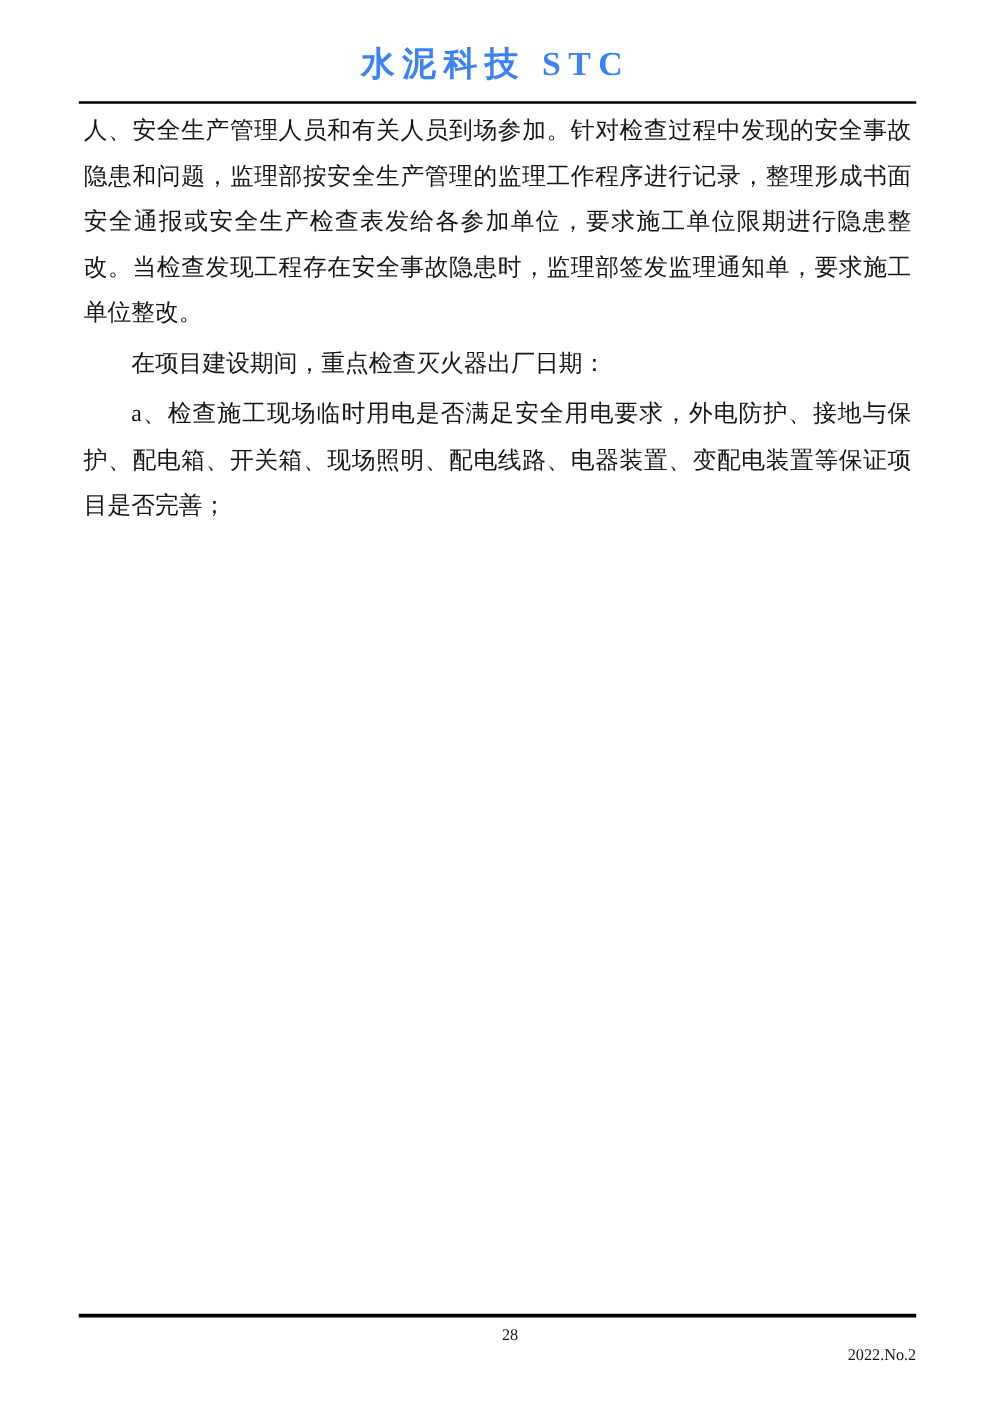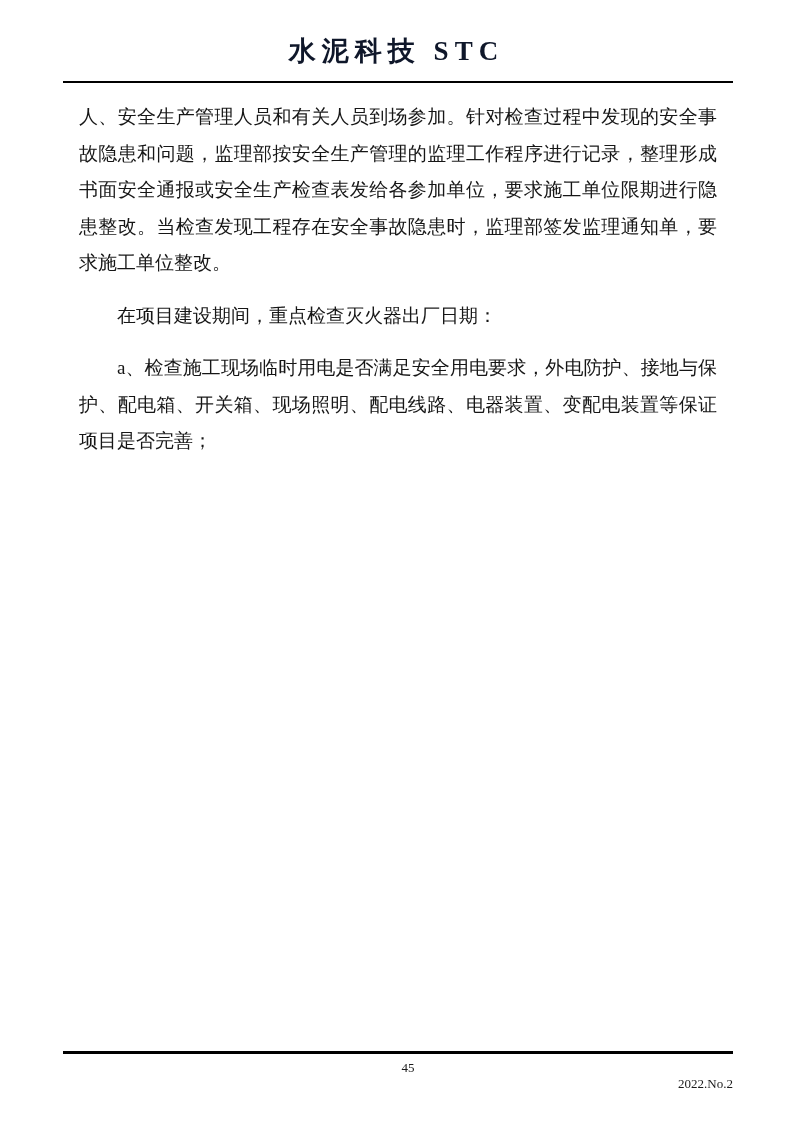--- a/index.html
+++ b/index.html
@@ -25,7 +25,7 @@
     line-height: 34px;
     letter-spacing: 6px;
     font-weight: 600;
-    color: #0f172a;
+    color: #3b82f6;
     white-space: nowrap;
   }
   .header-rule {

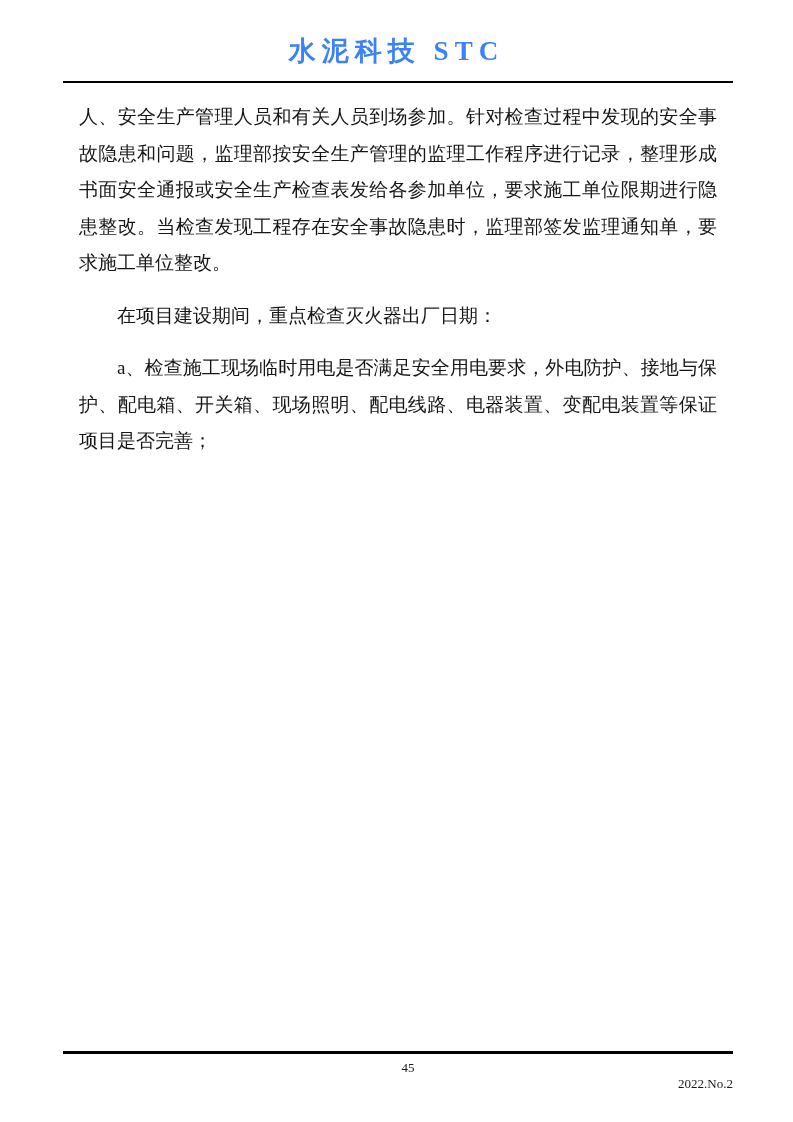--- a/index.html
+++ b/index.html
@@ -42,7 +42,7 @@
     color: #161616;
   }
   .para {
-    margin: 16px;
+    margin: 4px;
     text-indent: 2em;
   }
   .para.no-indent {

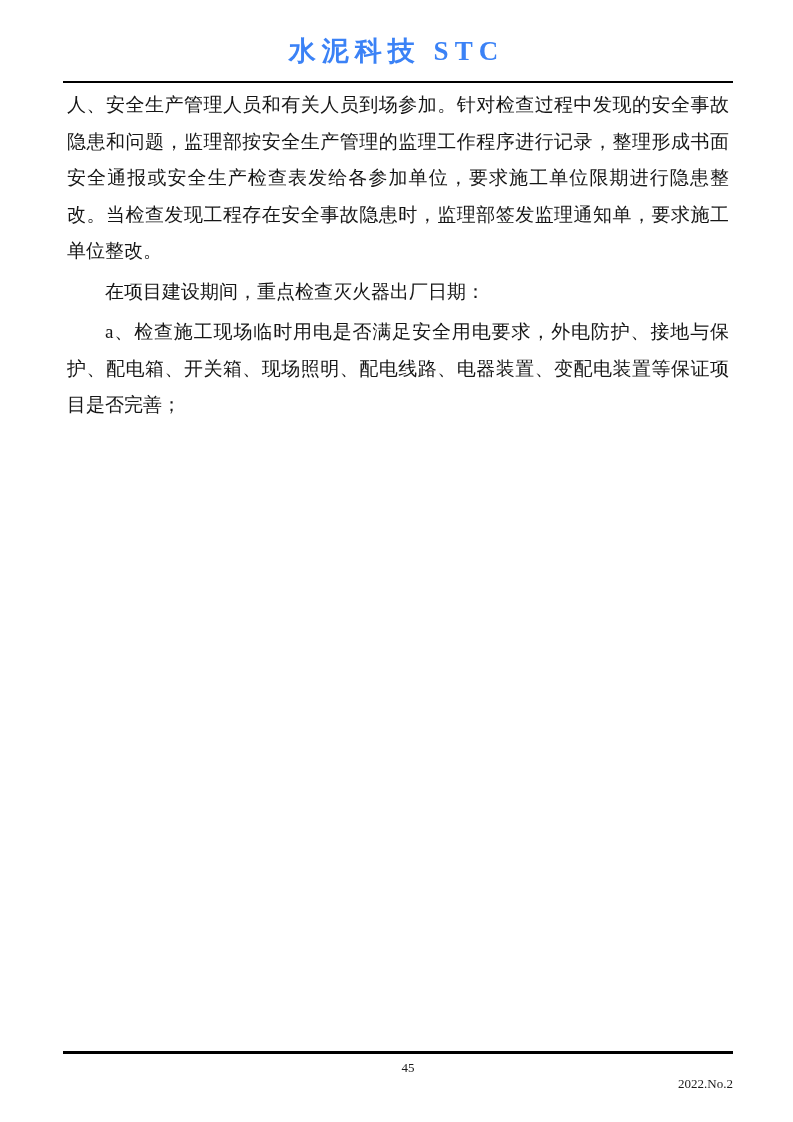--- a/index.html
+++ b/index.html
@@ -100,7 +100,7 @@
   <div class="footer-rule"></div>
 
   <div class="footer-row">
-    <div class="page-number">45</div>
+    <div class="page-number">28</div>
     <div class="issue-number">2022.No.2</div>
   </div>
 

